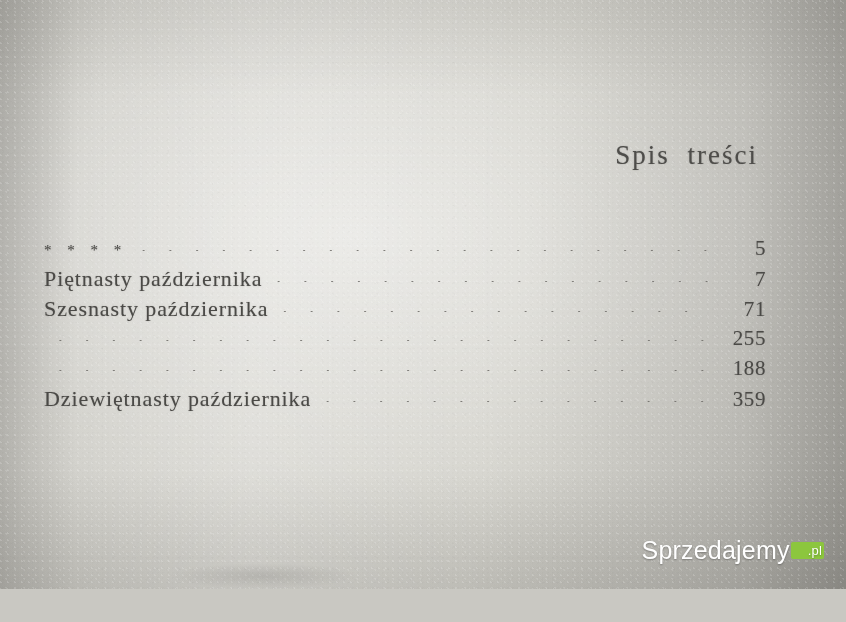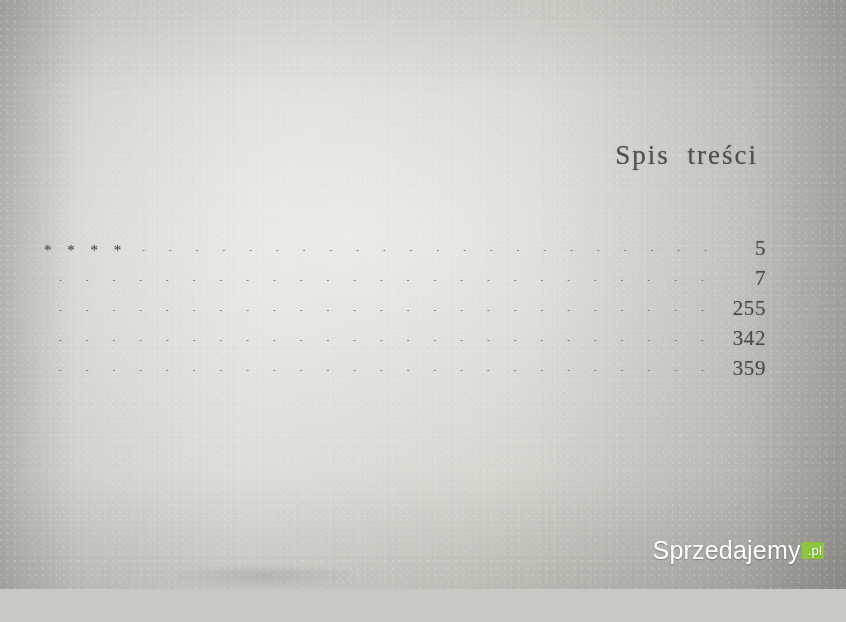--- a/index.html
+++ b/index.html
@@ -169,6 +169,7 @@
     </div>
 
     <div class="toc-row">
+      <span class="toc-title">Piętnasty  października</span>
       <span class="leader"></span>
       <span class="toc-page">7</span>
     </div>

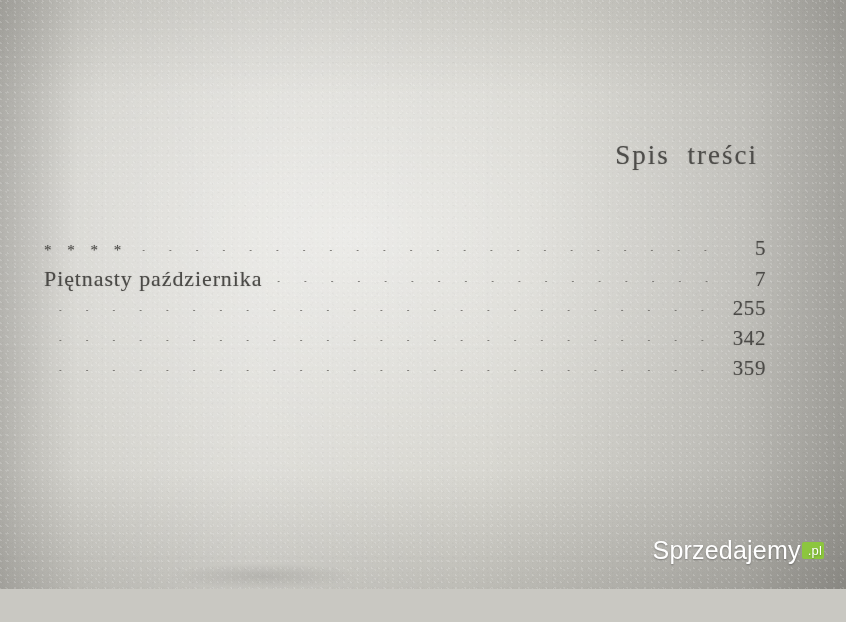--- a/index.html
+++ b/index.html
@@ -174,6 +174,11 @@
       <span class="toc-page">7</span>
     </div>
 
+    <div class="toc-row">
+      <span class="toc-title">Szesnasty  października</span>
+      <span class="leader"></span>
+      <span class="toc-page">71</span>
+    </div>
 
     <div class="toc-row">
       <span class="leader"></span>

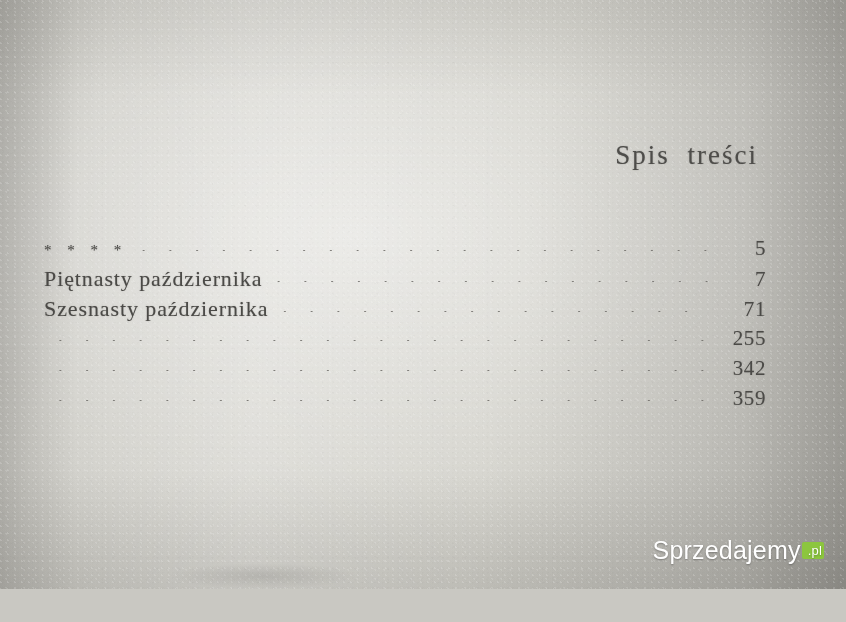--- a/index.html
+++ b/index.html
@@ -187,7 +187,7 @@
 
     <div class="toc-row">
       <span class="leader"></span>
-      <span class="toc-page">342</span>
+      <span class="toc-page">188</span>
     </div>
 
     <div class="toc-row">

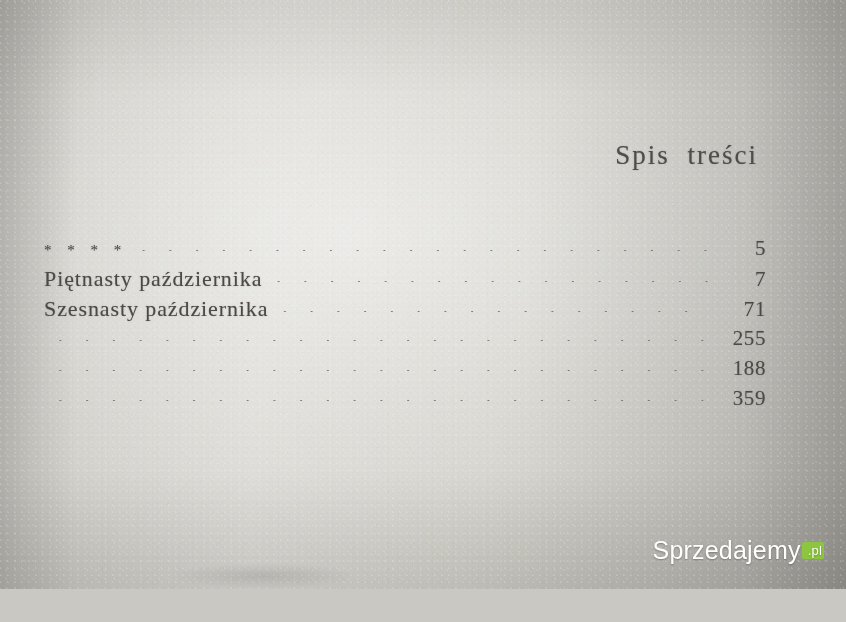--- a/index.html
+++ b/index.html
@@ -191,6 +191,7 @@
     </div>
 
     <div class="toc-row">
+      <span class="toc-title">Dziewiętnasty  października</span>
       <span class="leader"></span>
       <span class="toc-page">359</span>
     </div>

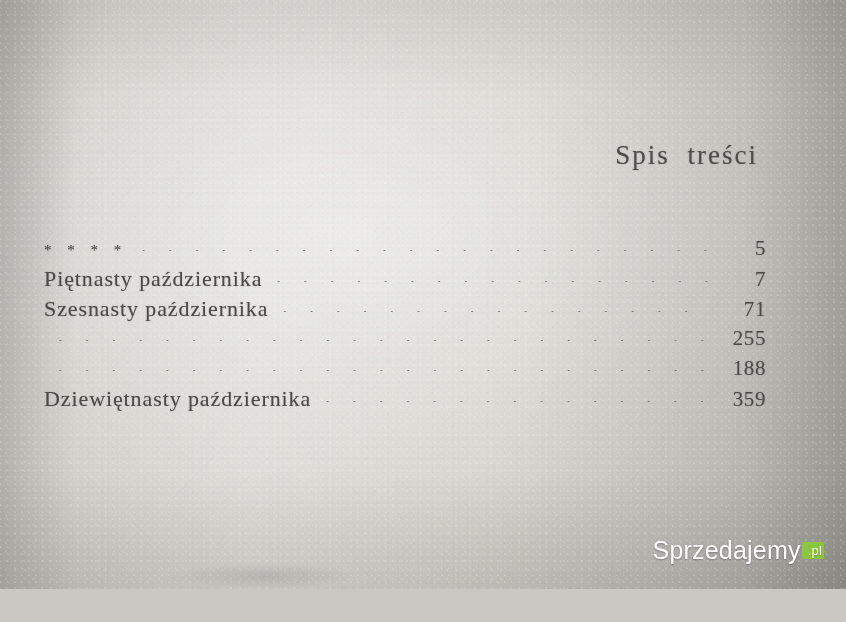--- a/index.html
+++ b/index.html
@@ -132,7 +132,7 @@
     color: #ffffff;
     font-size: 13px;
     line-height: 13px;
-    padding: 2px 2px 2px 6px;
+    padding: 2px 2px 2px 17px;
     border-radius: 2px;
     margin-left: 1px;
     vertical-align: 4px;

